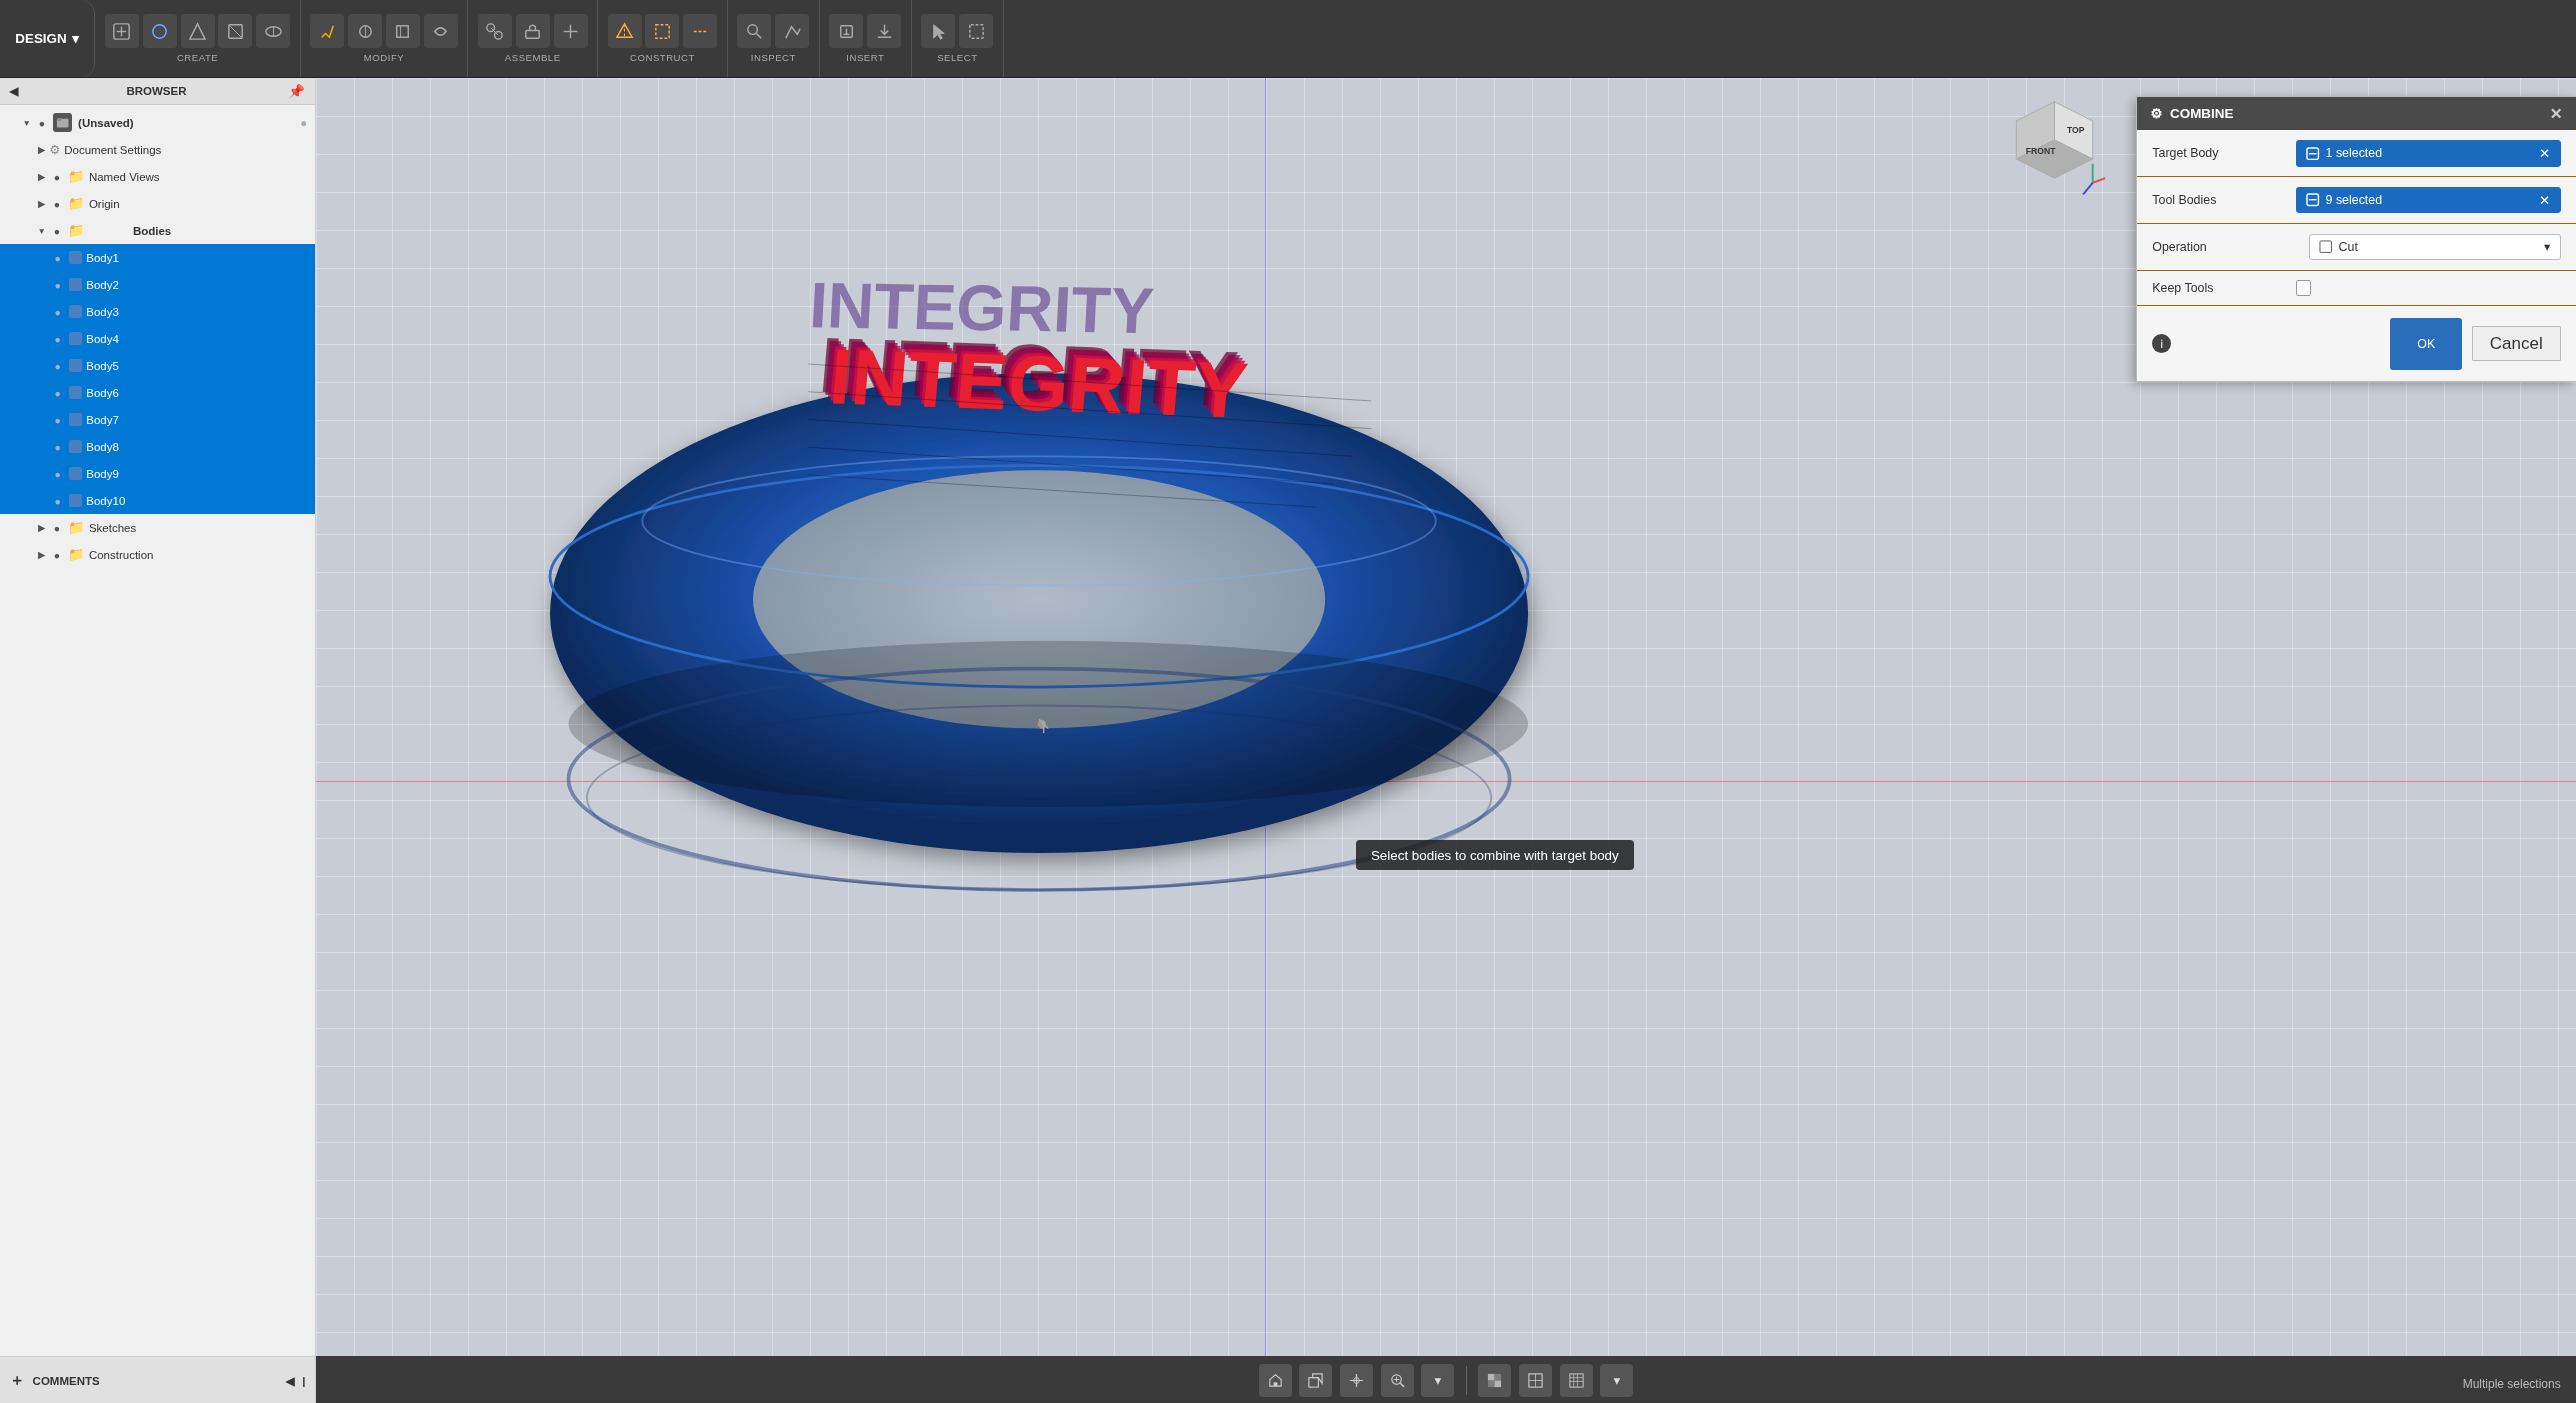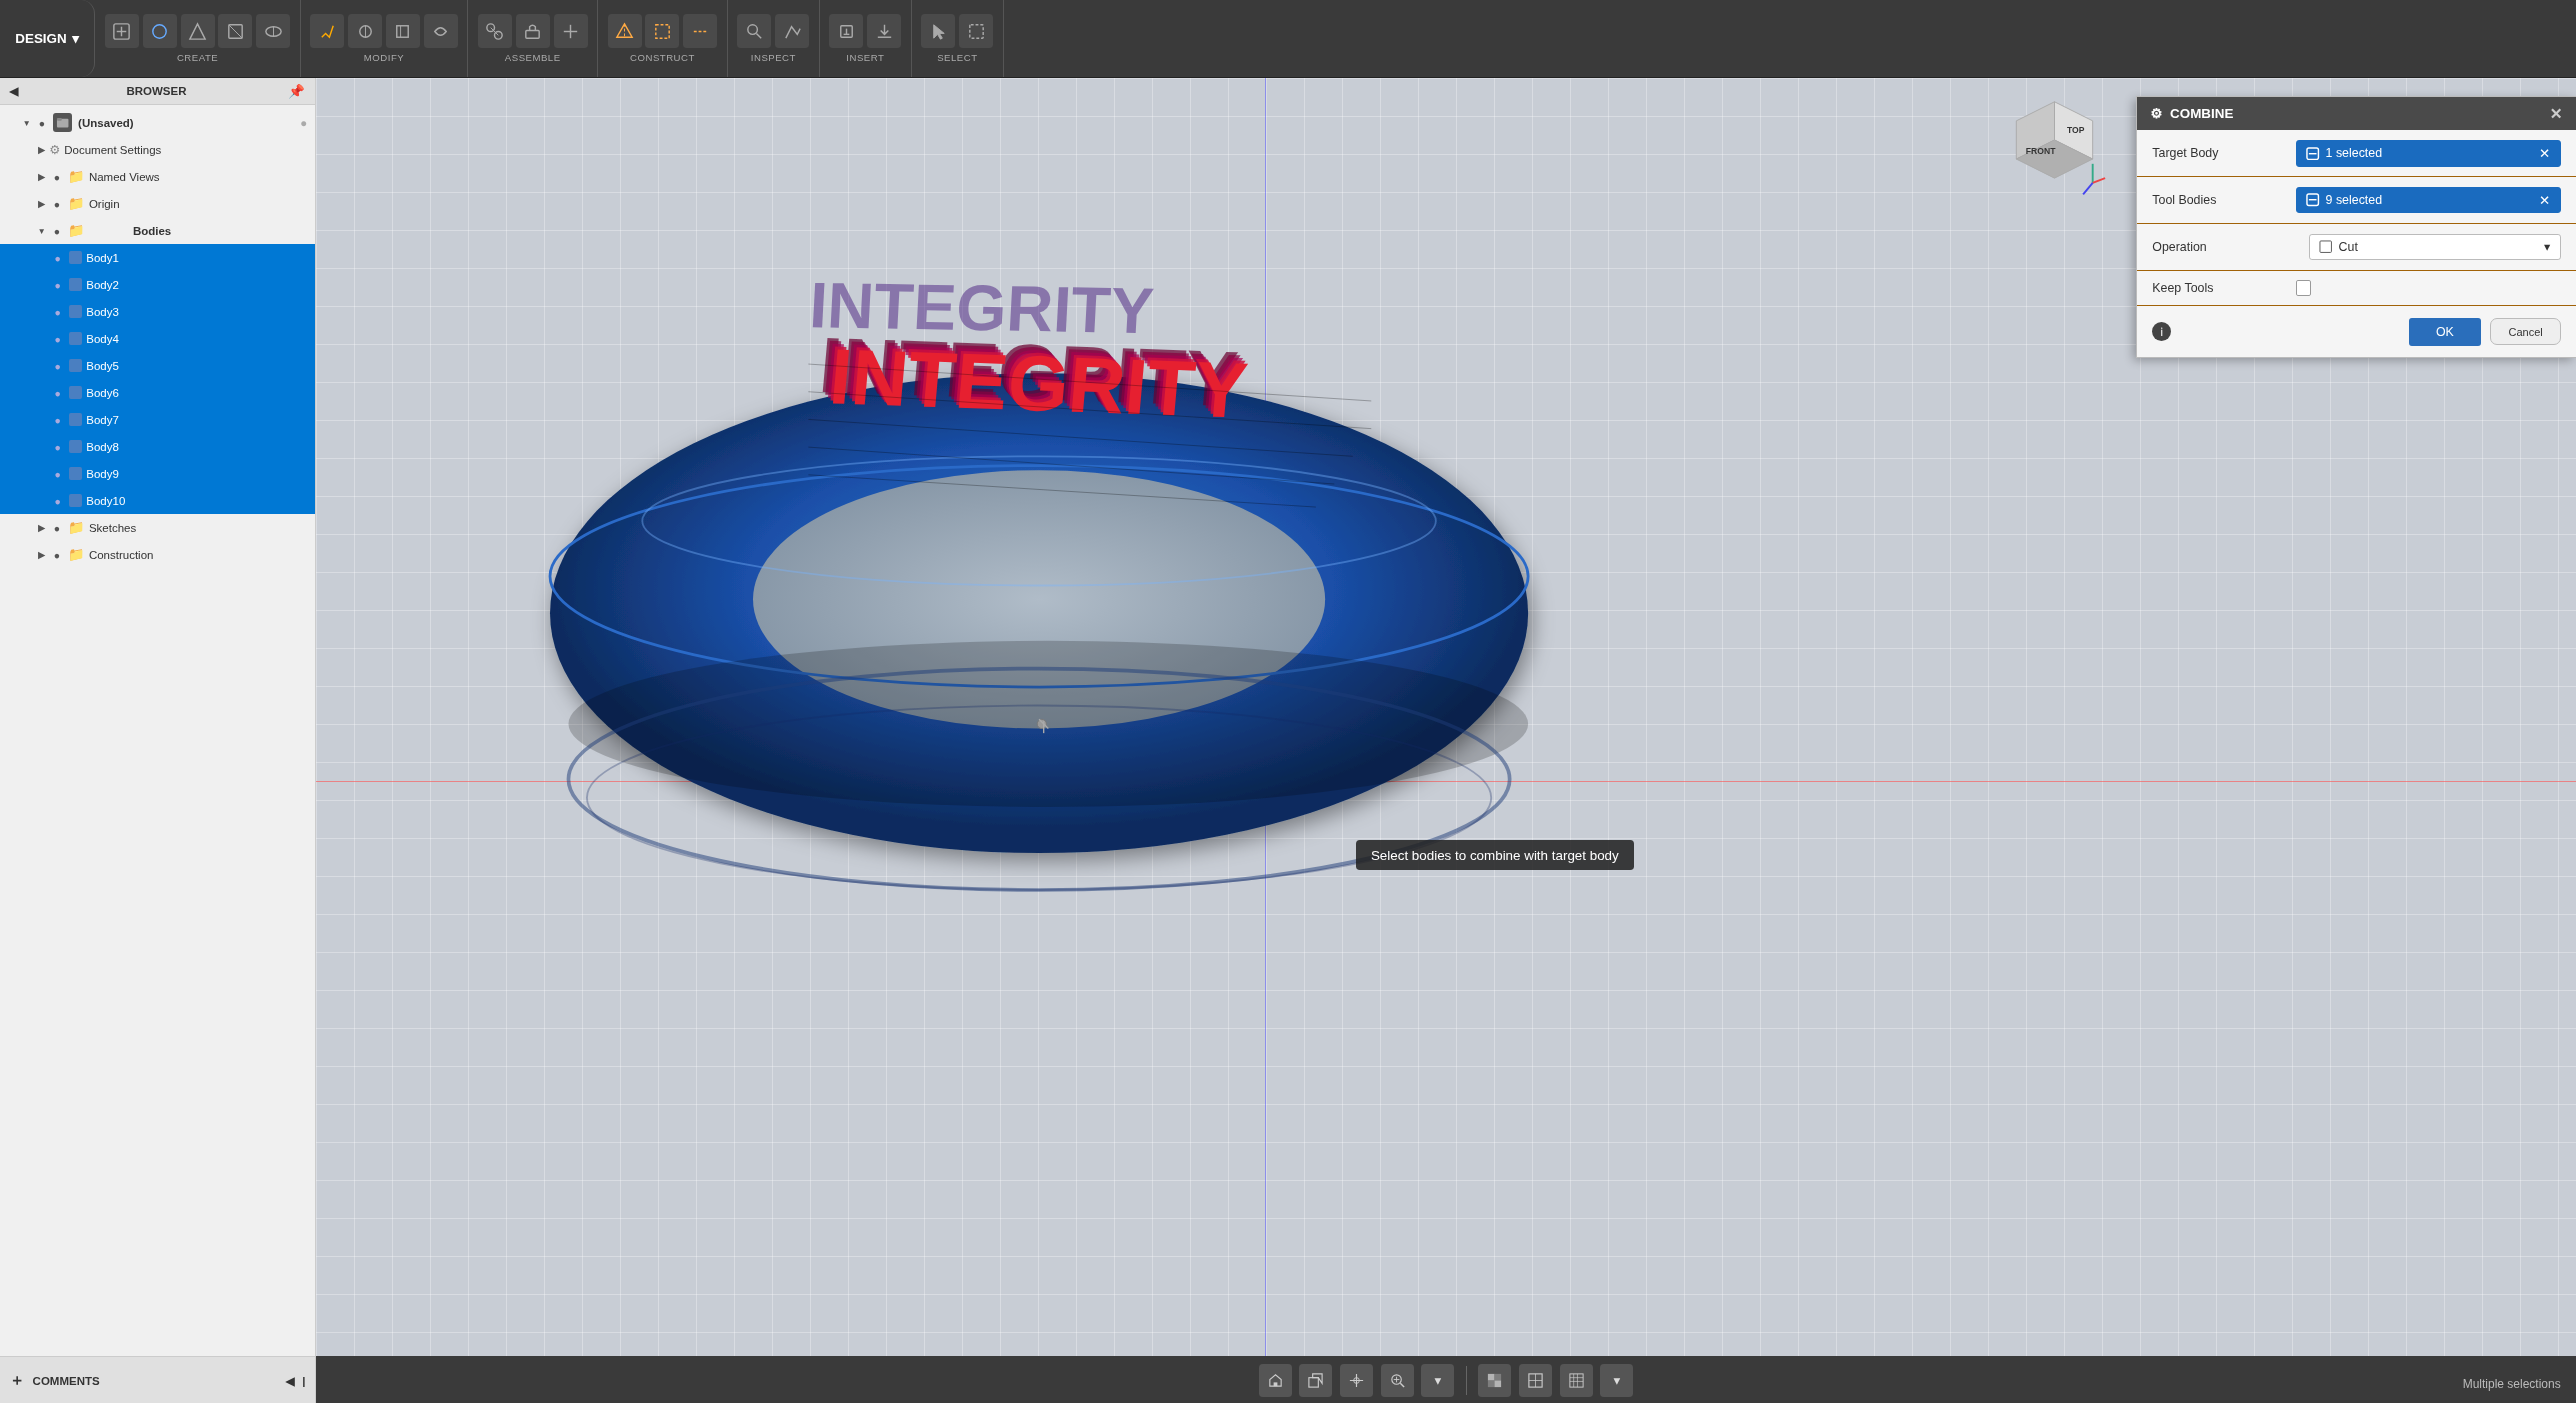--- a/index.html
+++ b/index.html
@@ -121,7 +121,7 @@
     .info-icon { width: 19px; height: 19px; border-radius: 50%; background: #444; color: #fff; display: inline-flex; align-items: center; justify-content: center; font-size: 11.5px; margin-right: auto; cursor: pointer; }
     .btn-ok {
       background: #2a6ebb; color: white; border: none; border-radius: 2.9px;
-      padding: 7px 27px; font-size: 12.4px; cursor: pointer;
+      padding: 19px 27px; font-size: 12.4px; cursor: pointer;
     }
     .btn-cancel {
       background: #eee; color: #333; border: 1px solid #bbb; border-radius: 7px;

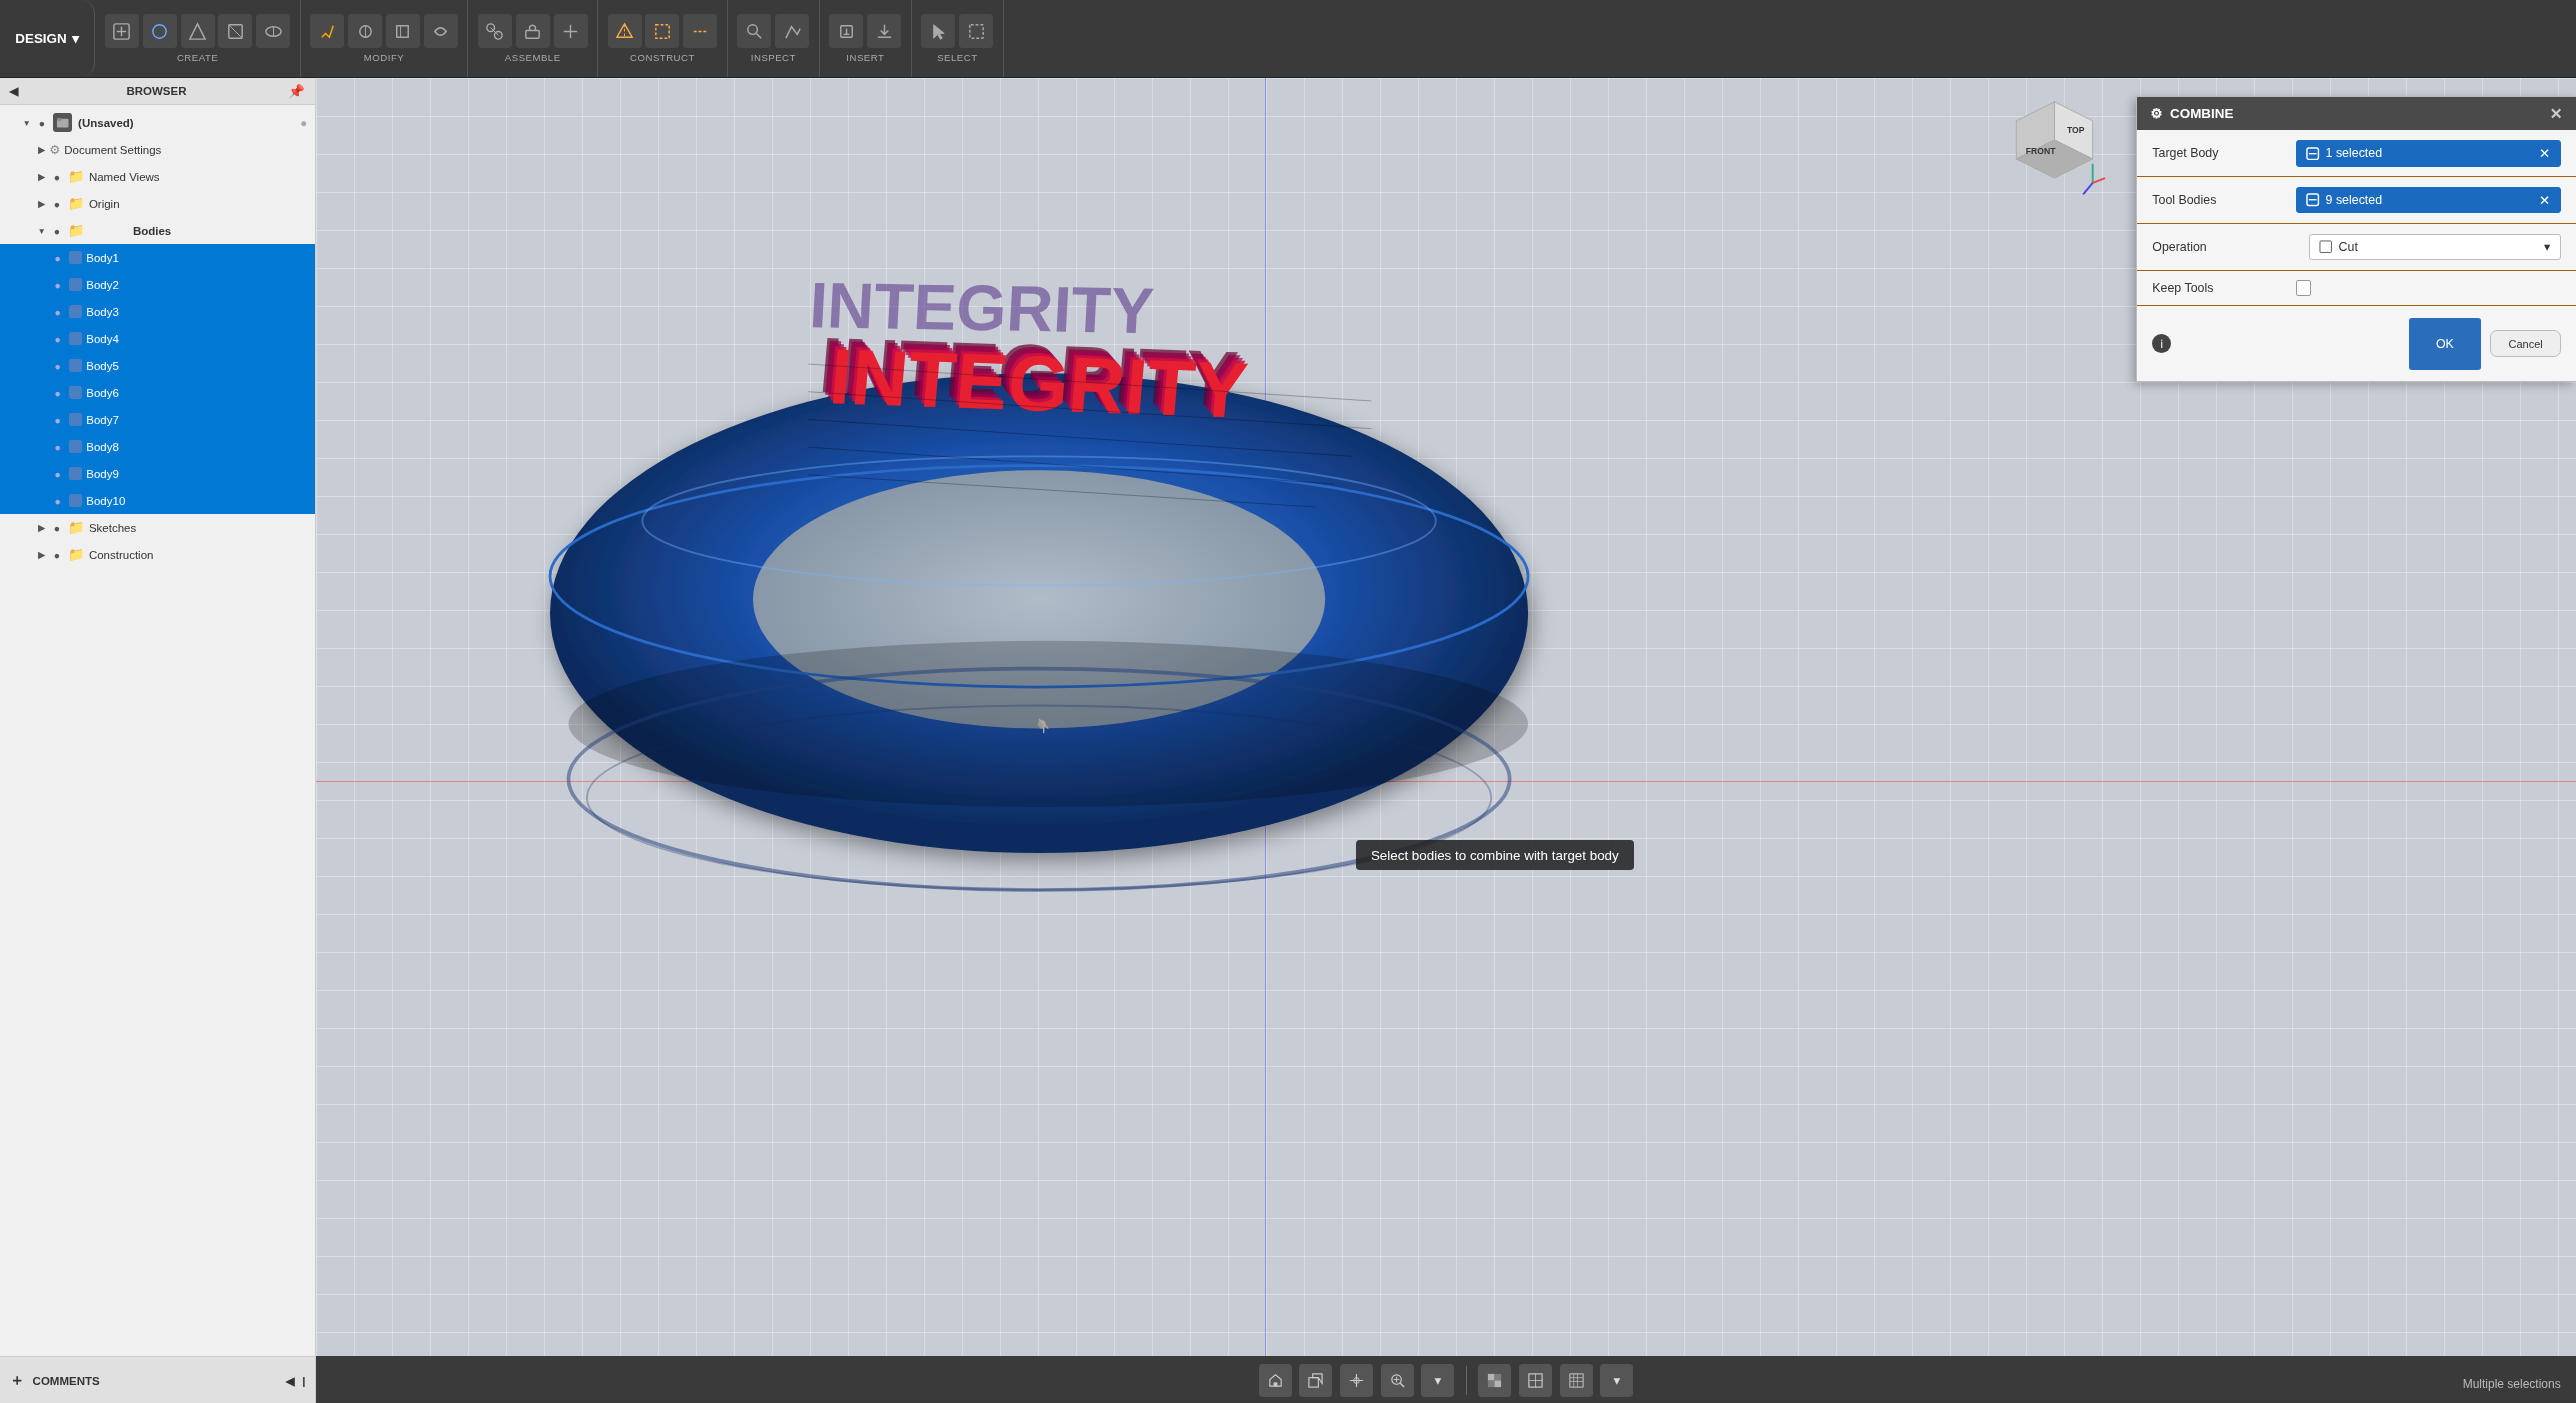--- a/index.html
+++ b/index.html
@@ -124,8 +124,8 @@
       padding: 19px 27px; font-size: 12.4px; cursor: pointer;
     }
     .btn-cancel {
-      background: #eee; color: #333; border: 1px solid #bbb; border-radius: 7px;
-      padding: 6.7px 17px; font-size: 11px; cursor: pointer;
+      background: #eee; color: #333; border: 1px solid #bbb; border-radius: 1px;
+      padding: 6.7px 17px; font-size: 17px; cursor: pointer;
     }
     #comments-area {
       position: absolute; bottom: 0; left: 0; width: 316px; height: 48px;

